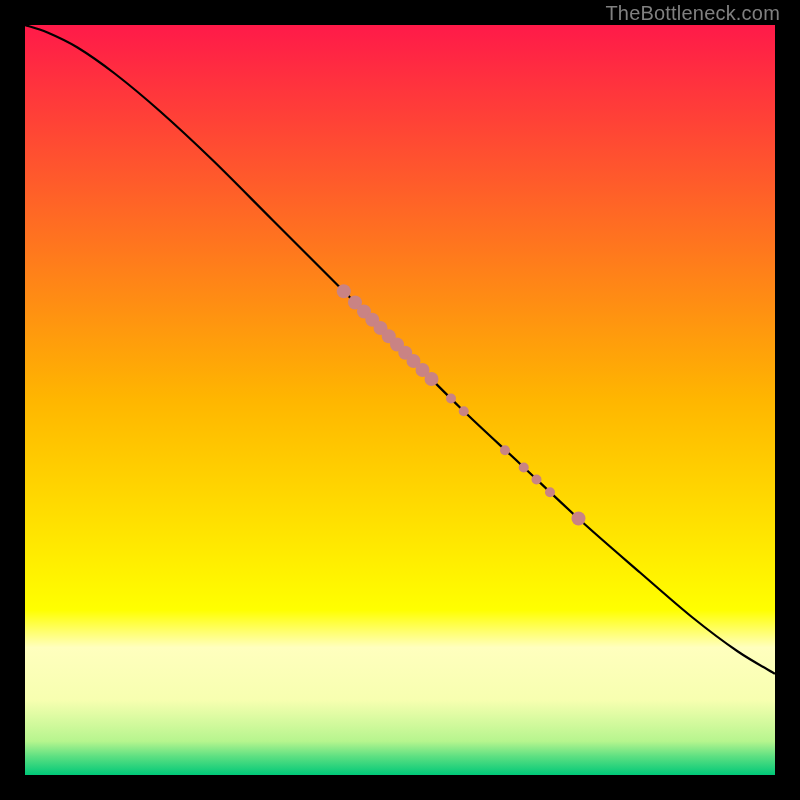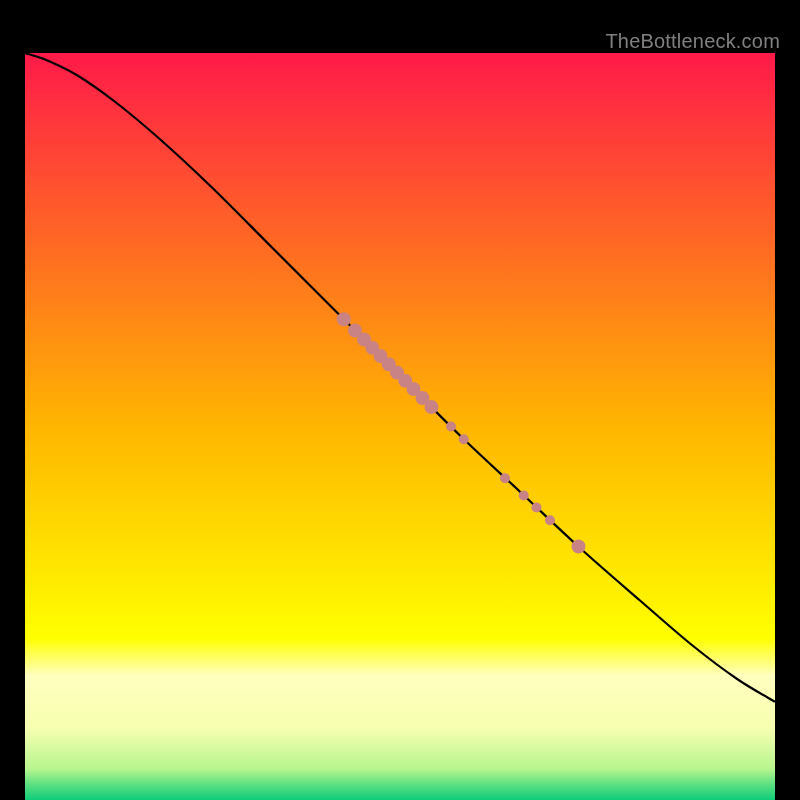--- a/index.html
+++ b/index.html
@@ -18,7 +18,6 @@
     width: 800px;
     height: 773px;
     background: #000;
-    margin-top: 28px;
   }
   .watermark {
     position: absolute;

